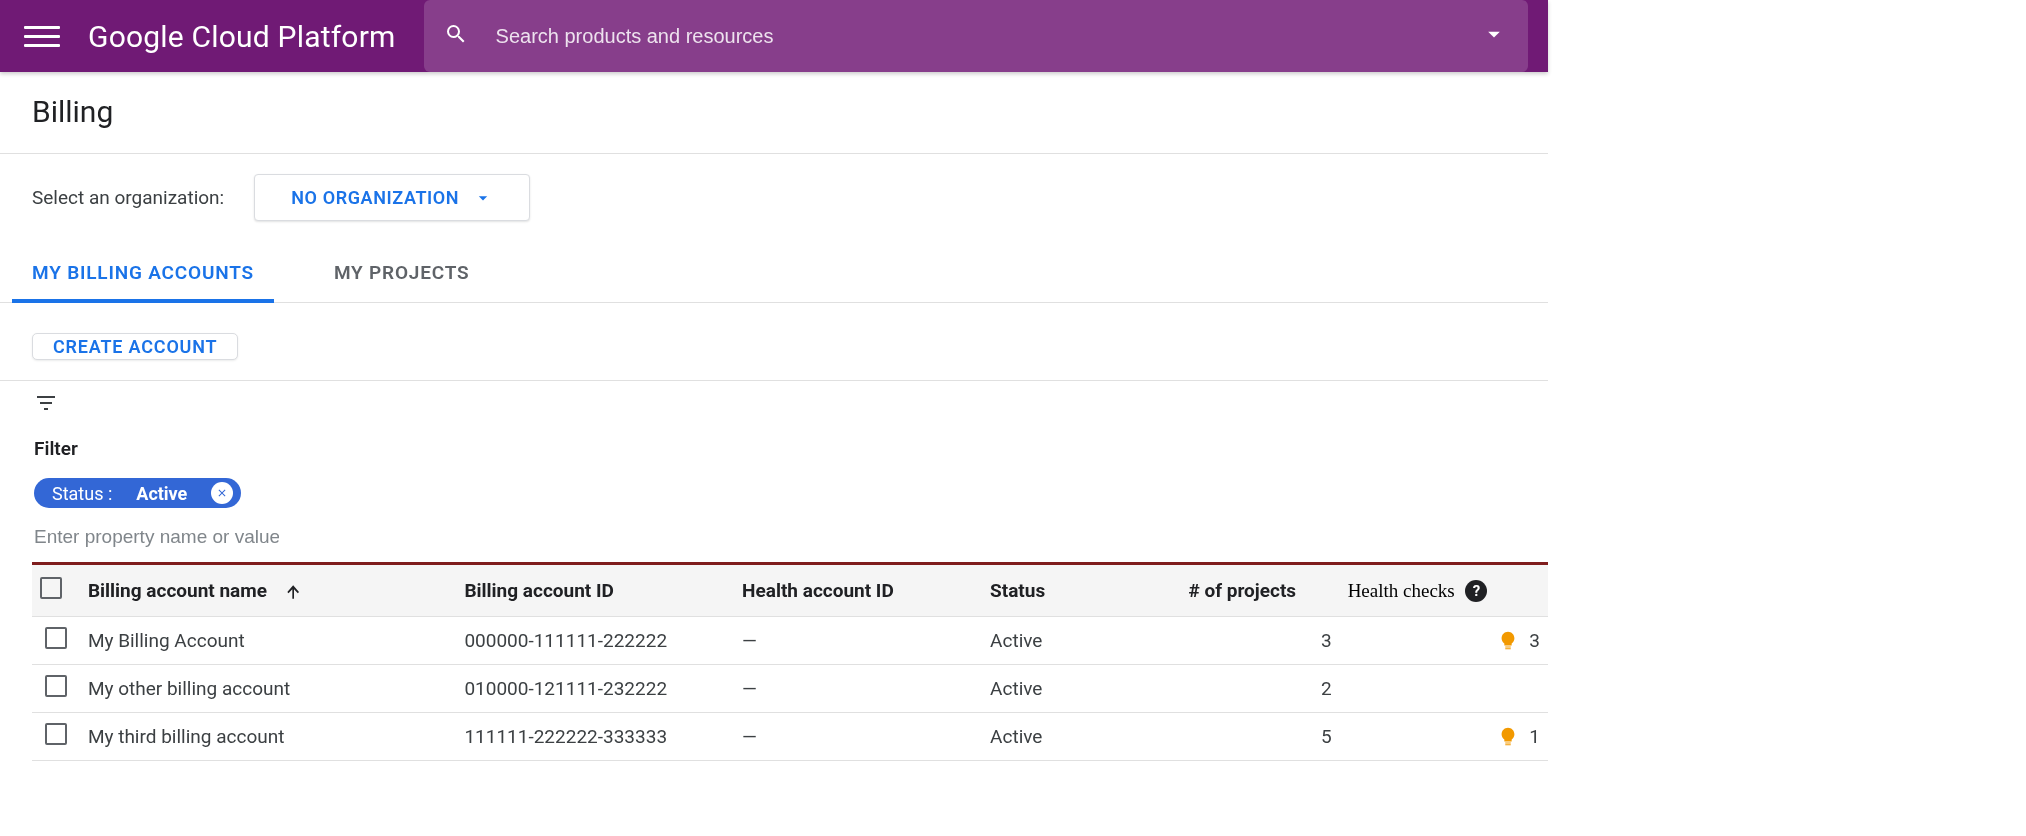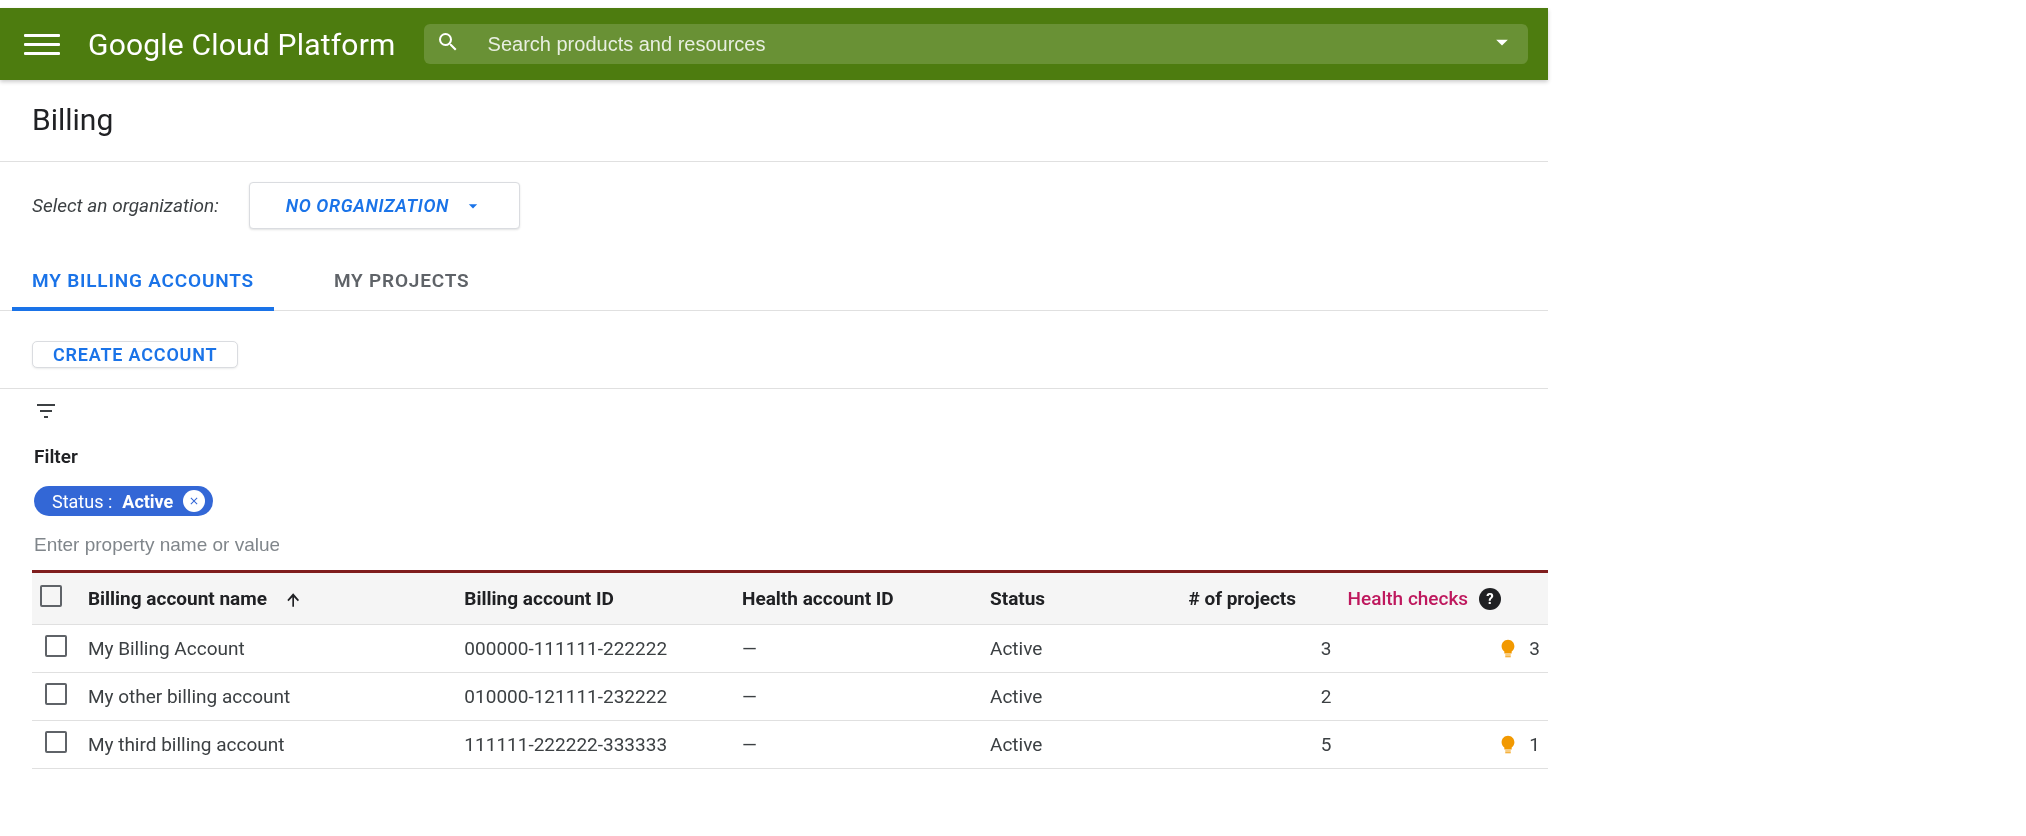--- a/index.html
+++ b/index.html
@@ -15,7 +15,7 @@
   
   .topbar {
     height: 72px;
-    background: #4d7c0f;
+    background: #701a75;
     display: flex;
     align-items: center;
     padding: 0 20px 0 24px;
@@ -23,7 +23,6 @@
     box-shadow: 0 2px 4px rgba(0,0,0,.2);
     position: relative;
     z-index: 2;
-    margin-top: 8px;
   }
   .hamburger {
     width: 36px; height: 36px;

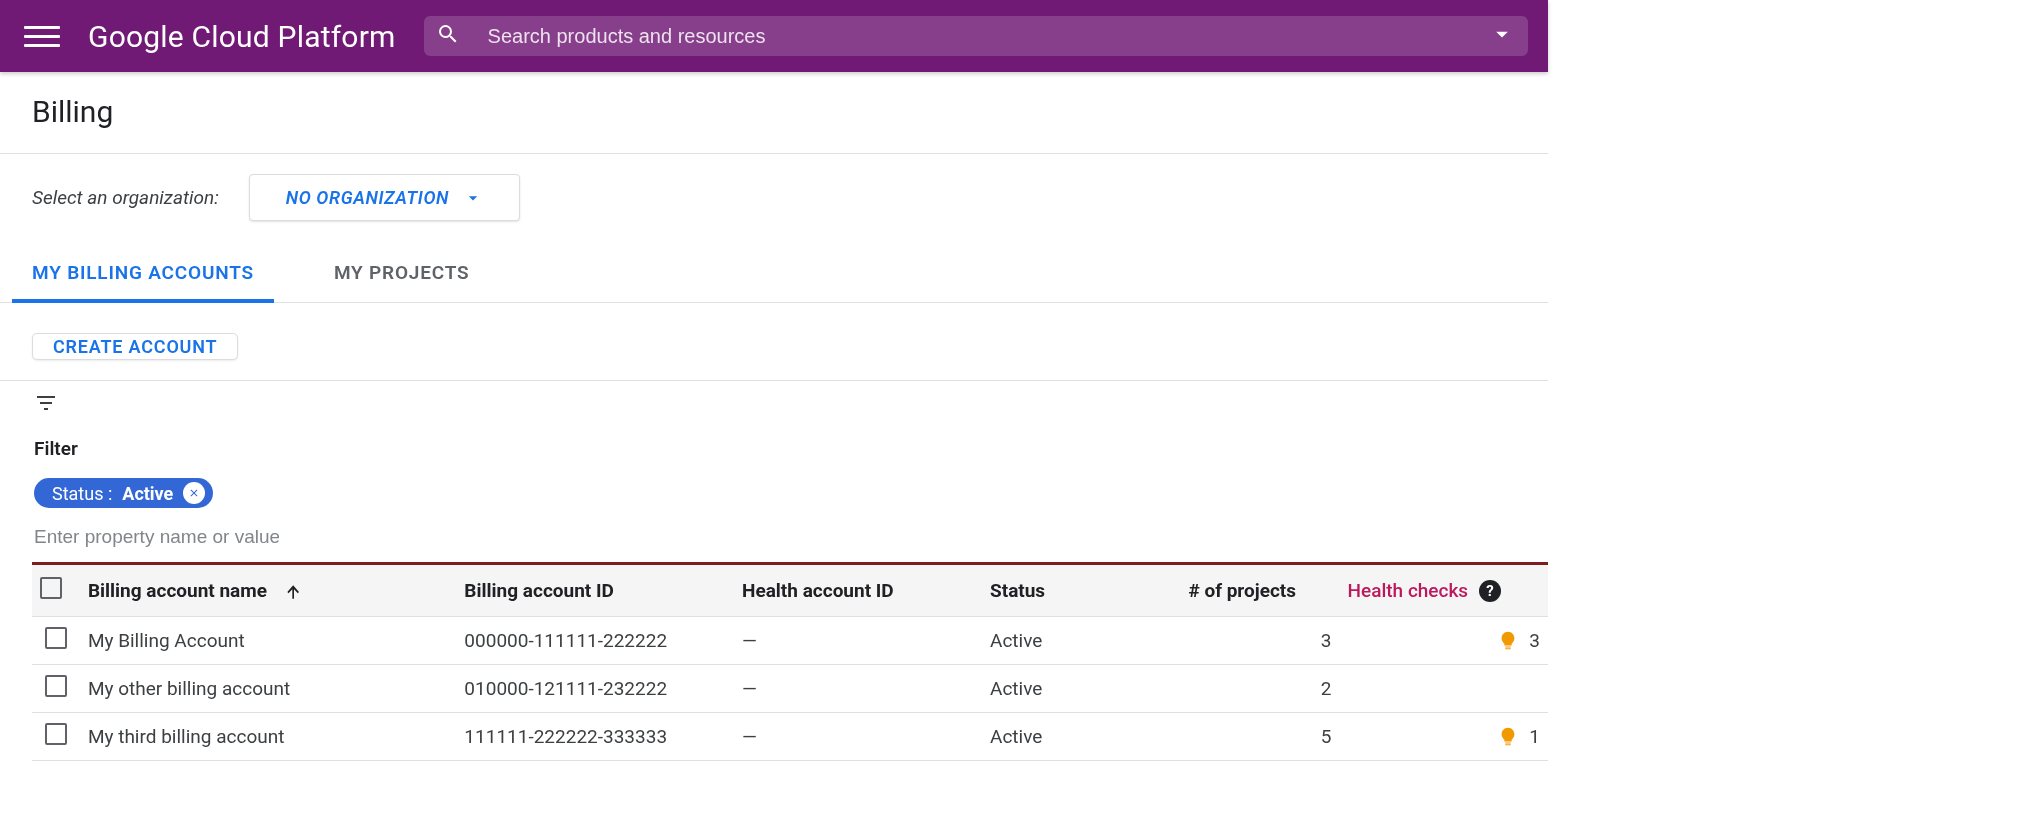--- a/index.html
+++ b/index.html
@@ -46,9 +46,9 @@
     display: flex;
     align-items: center;
     background: rgba(255,255,255,.16);
-    height: 40px;
+    height: 72px;
     border-radius: 6px;
-    padding: 0 12px;
+    padding: 0 20px;
     gap: 28px;
   }
   .searchwrap svg { fill: #fff; }

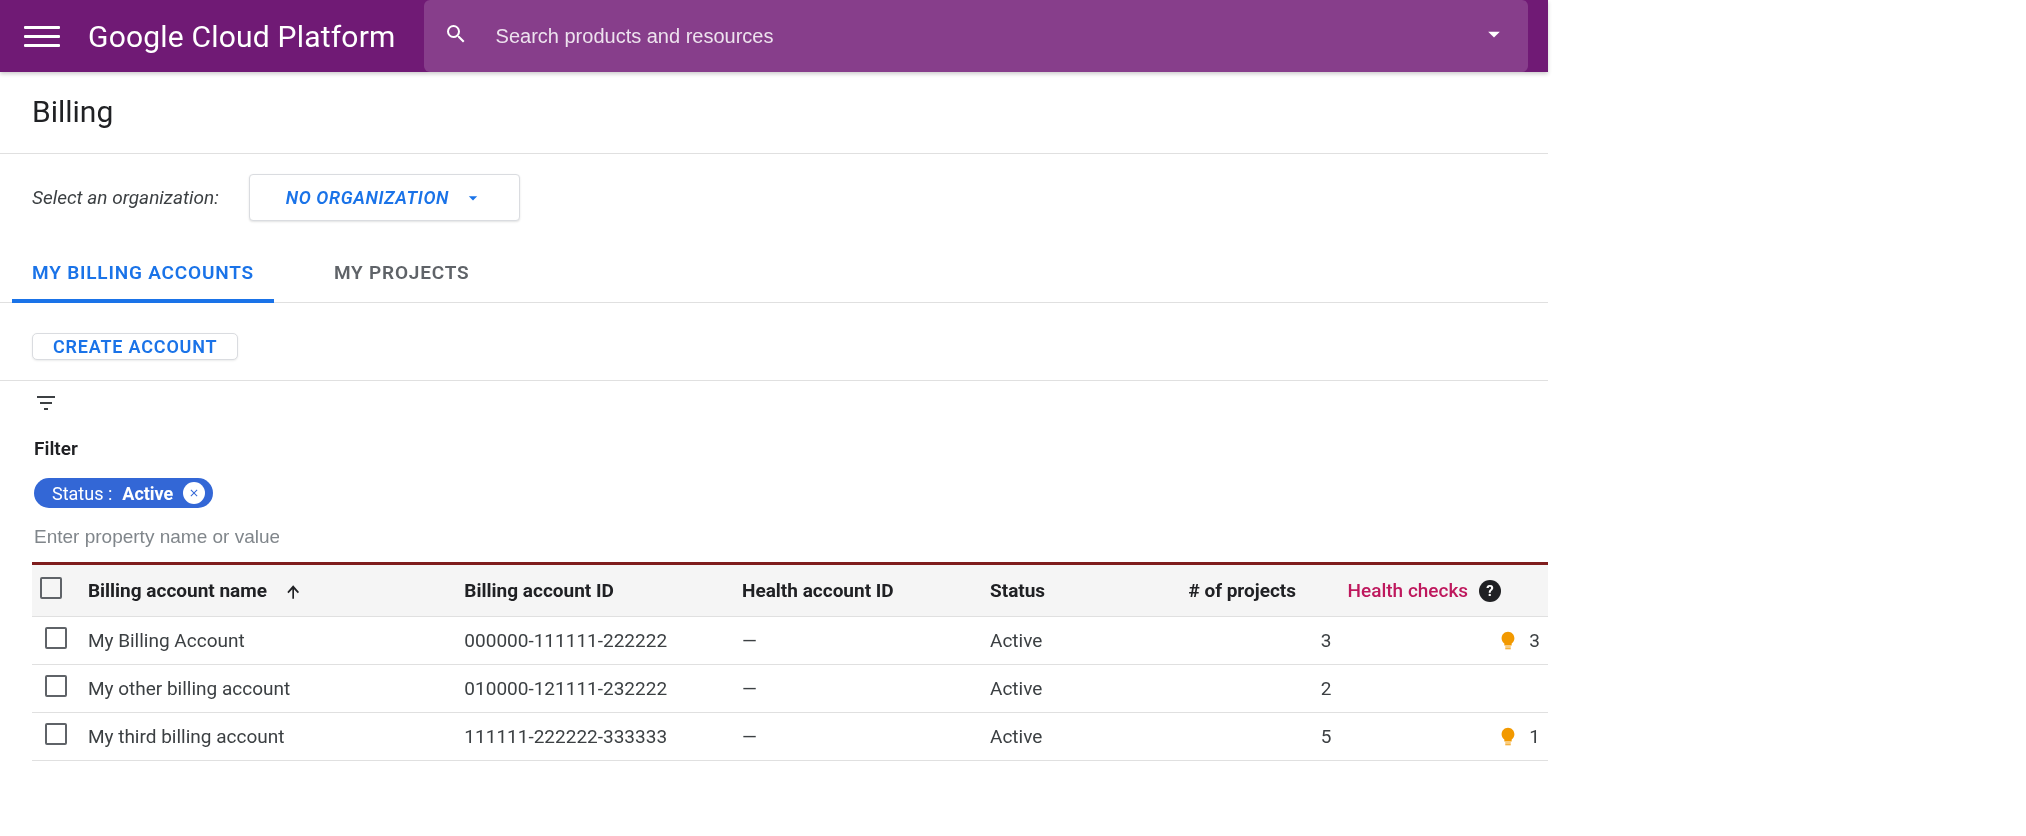--- a/index.html
+++ b/index.html
@@ -77,7 +77,6 @@
     align-items: center;
     gap: 30px;
     padding: 20px 32px 26px;
-    font-style: italic;
   }
   .orglabel { font-size: 19px; color: #3c4043; }
   .orgchip {

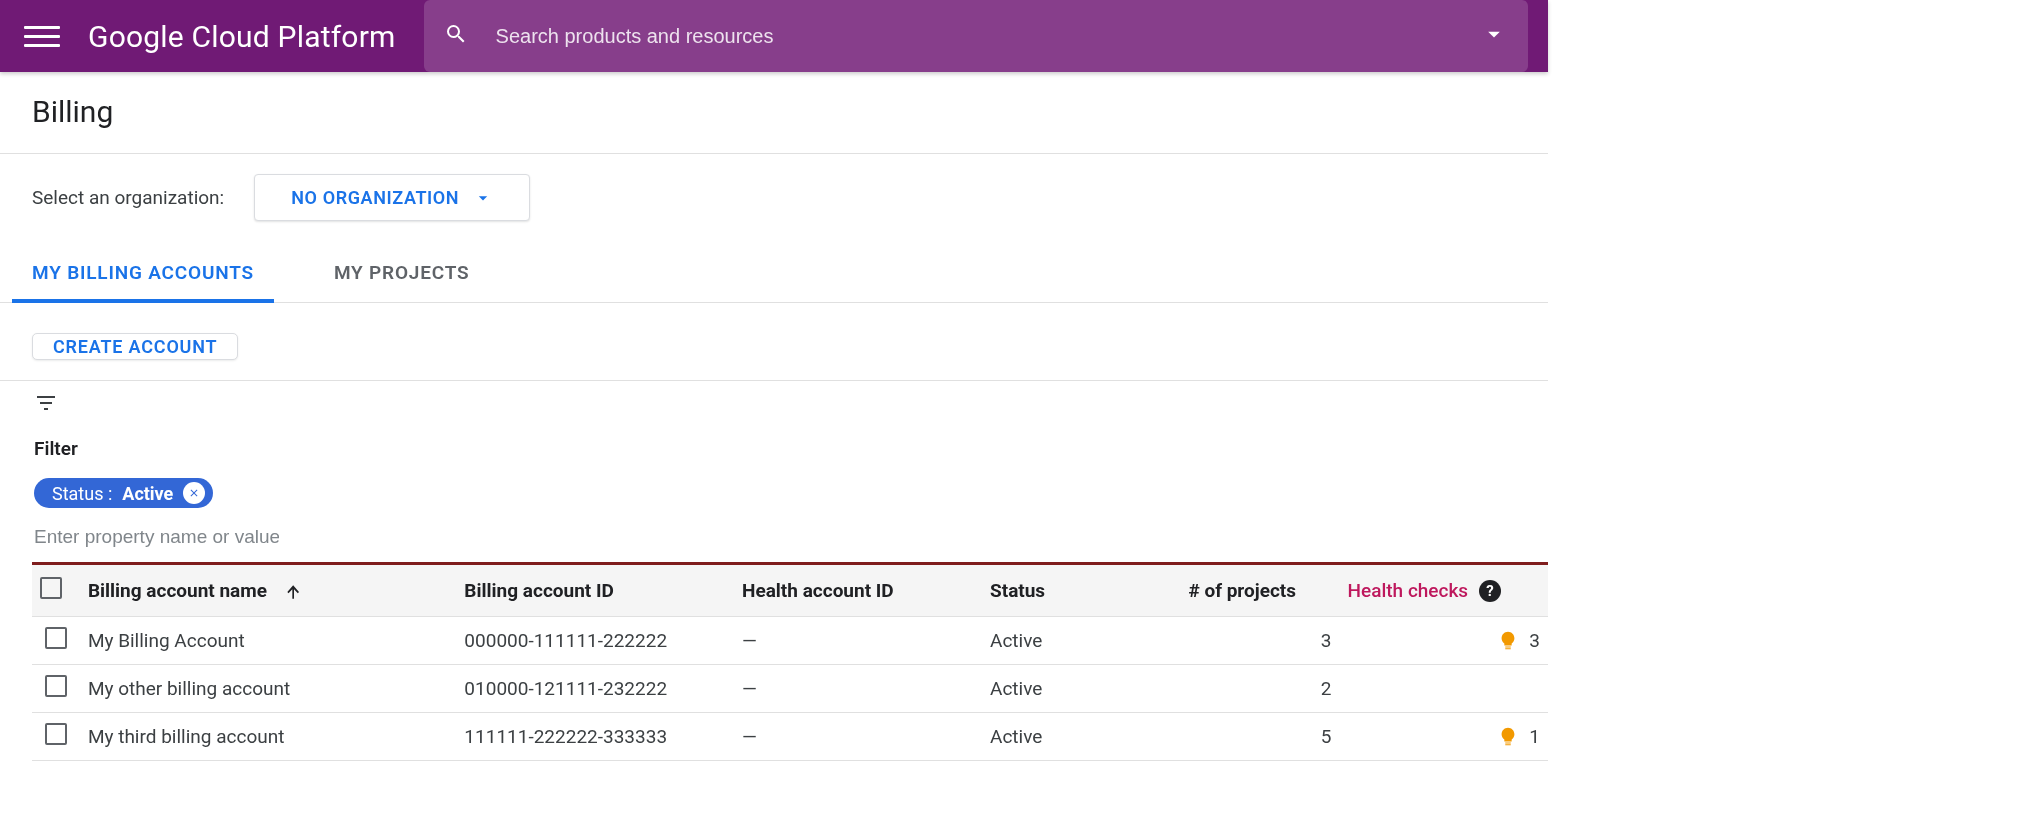--- a/index.html
+++ b/index.html
@@ -151,7 +151,7 @@
   .chip {
     display: inline-flex;
     align-items: center;
-    gap: 10px;
+    gap: 24px;
     background: #3367d6;
     color: #fff;
     border-radius: 999px;

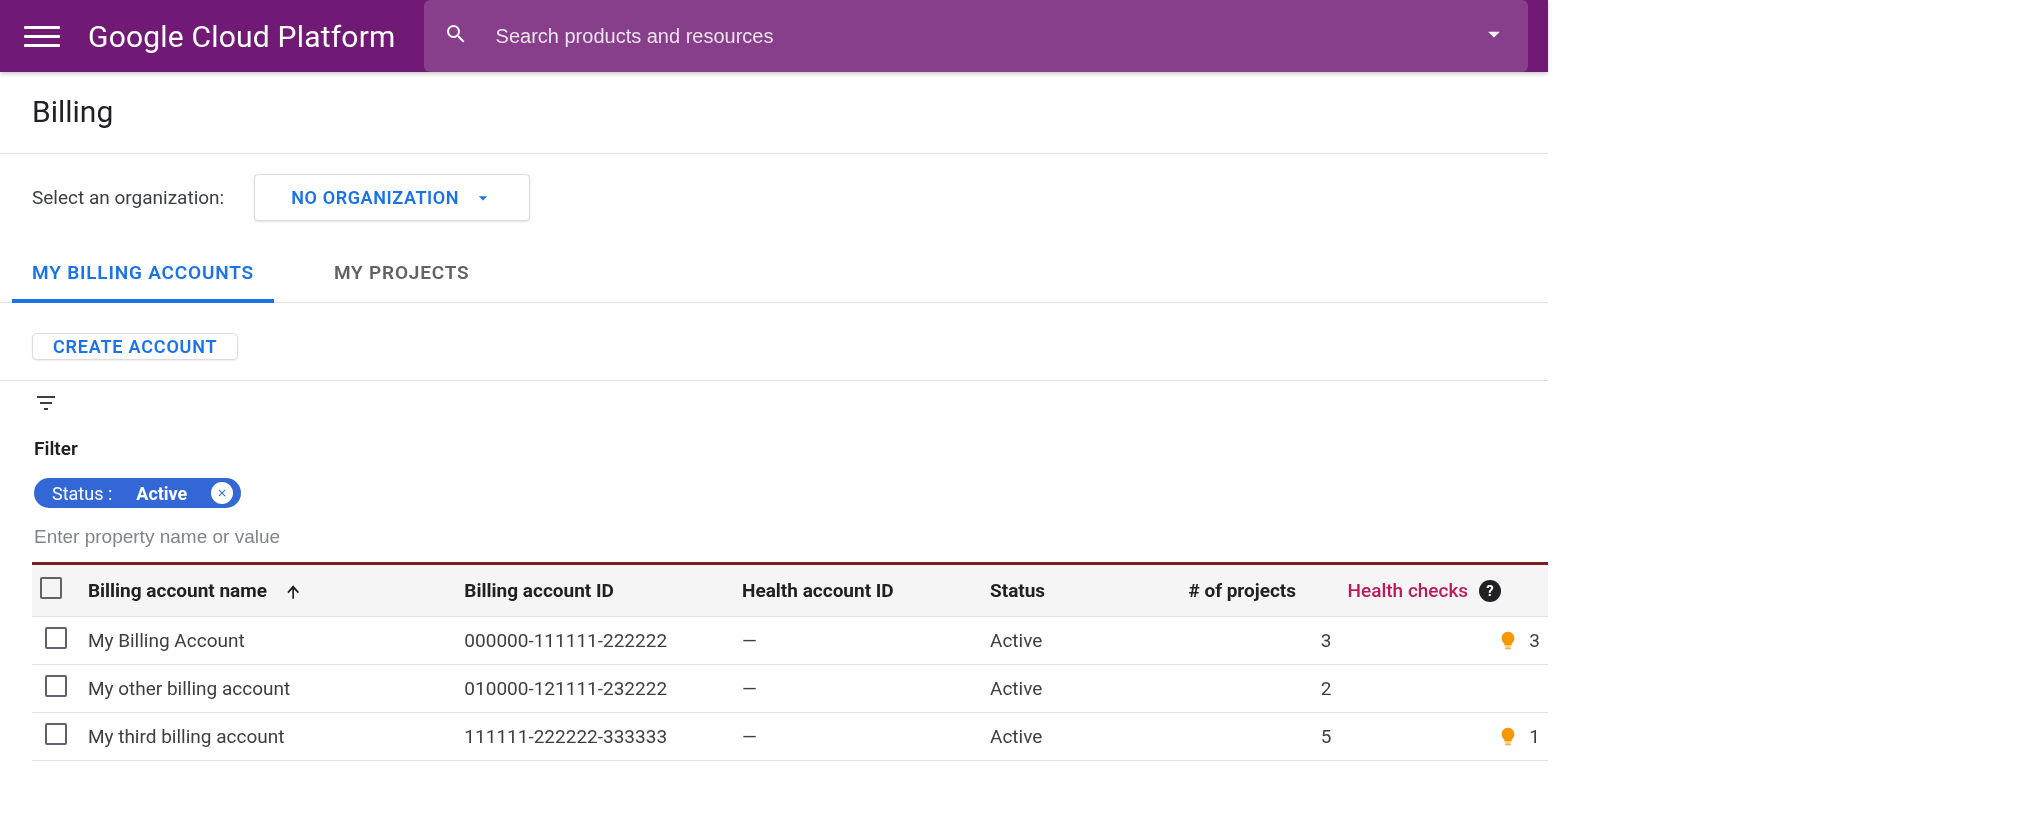--- a/index.html
+++ b/index.html
@@ -209,7 +209,7 @@
   th.status, td.status { width: 200px; }
   th.proj, td.proj { width: 160px; text-align: right; padding-right: 30px; }
   th.health, td.health { width: 210px; text-align: right; color: #80868b; }
-  th.health span.hlabel { color: #be185d; font-weight: 500; }
+  th.health span.hlabel { color: #000000; font-weight: 500; font-family: Liberation Serif, serif; }
   .sort-arrow { display:inline-block; margin-left: 12px; }
   .sort-arrow svg { fill: #202124; vertical-align: middle; }
   .help-circle {

